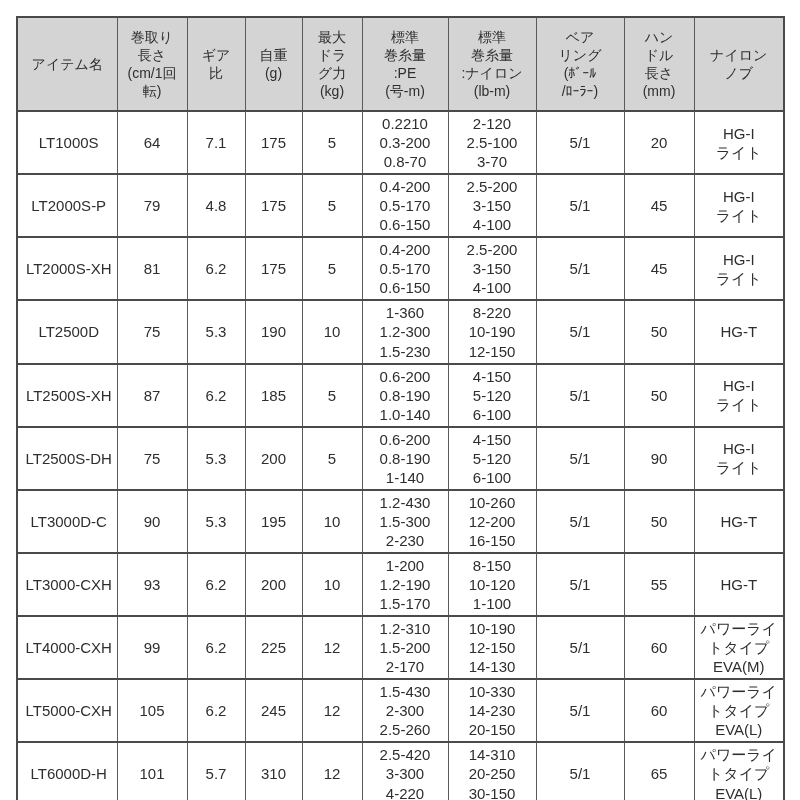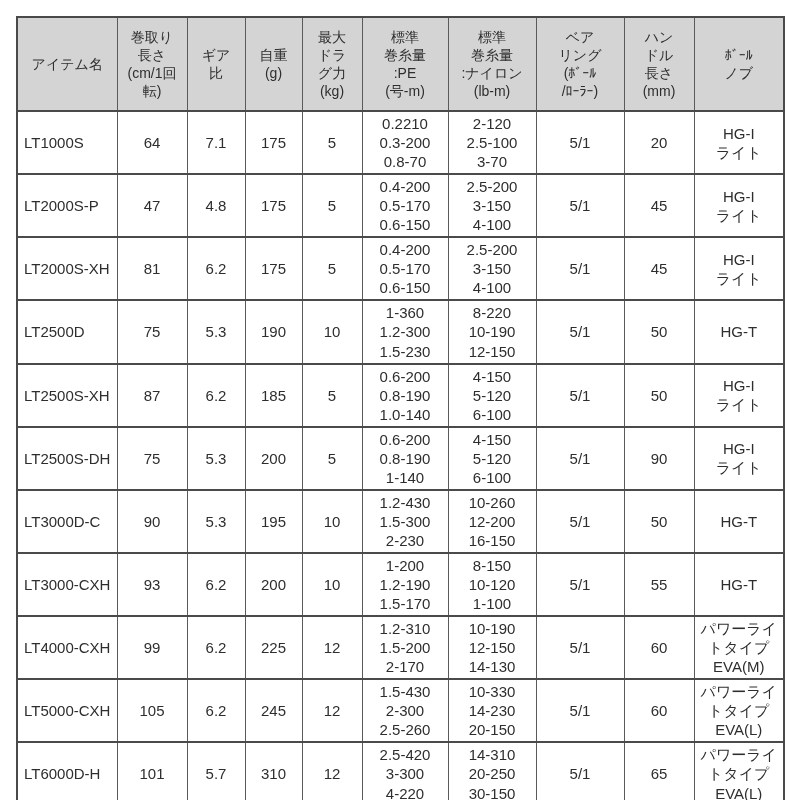--- a/index.html
+++ b/index.html
@@ -103,7 +103,7 @@
 ドル
 長さ
 (mm)</th>
-        <th>ﾎﾞｰﾙ
+        <th>ナイロン
 ノブ</th>
       </tr>
     </thead>

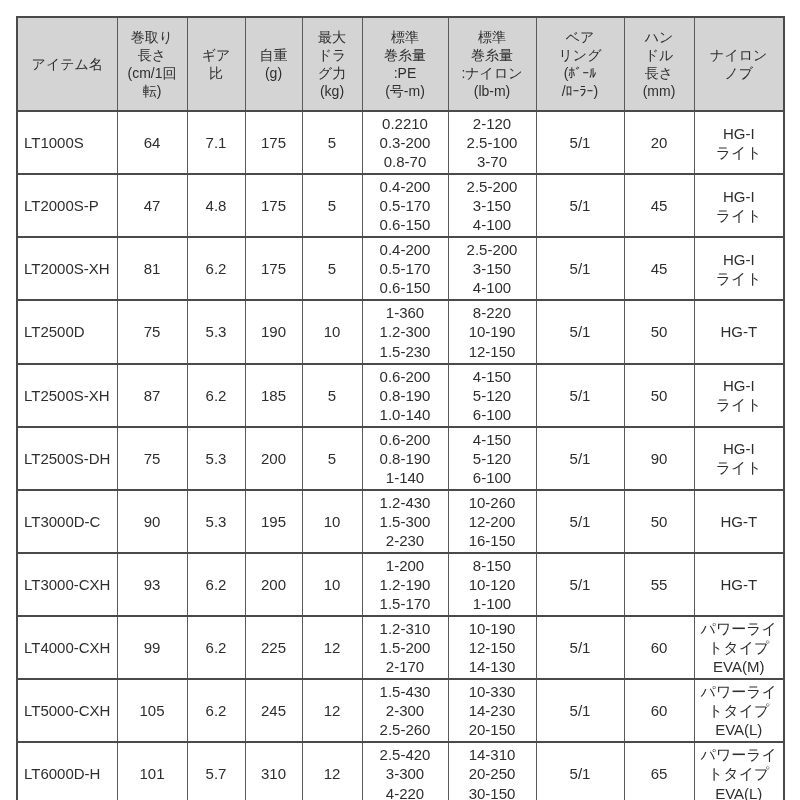--- a/index.html
+++ b/index.html
@@ -51,7 +51,7 @@
     background: #ffffff;
   }
   table.spec-table tbody td.cell-item {
-    text-align: left;
+    text-align: center;
     padding-left: 6px;
   }
 </style>

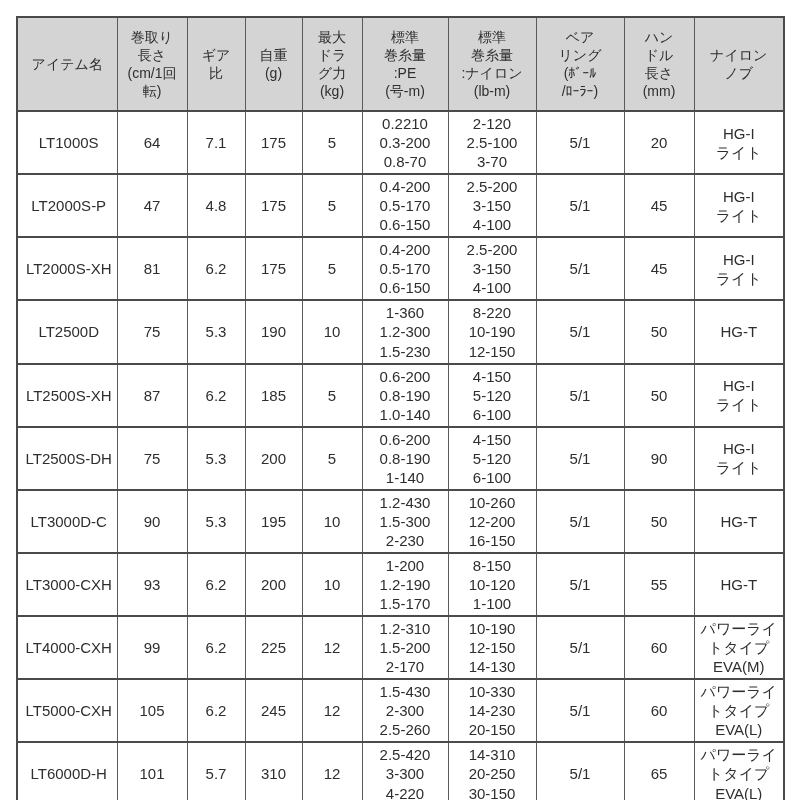--- a/index.html
+++ b/index.html
@@ -127,7 +127,7 @@
         </tr>
         <tr>
           <td class="cell-item">LT2000S-P</td>
-          <td class="cell-retrieve">47</td>
+          <td class="cell-retrieve">79</td>
           <td class="cell-gear">4.8</td>
           <td class="cell-weight">175</td>
           <td class="cell-drag">5</td>

